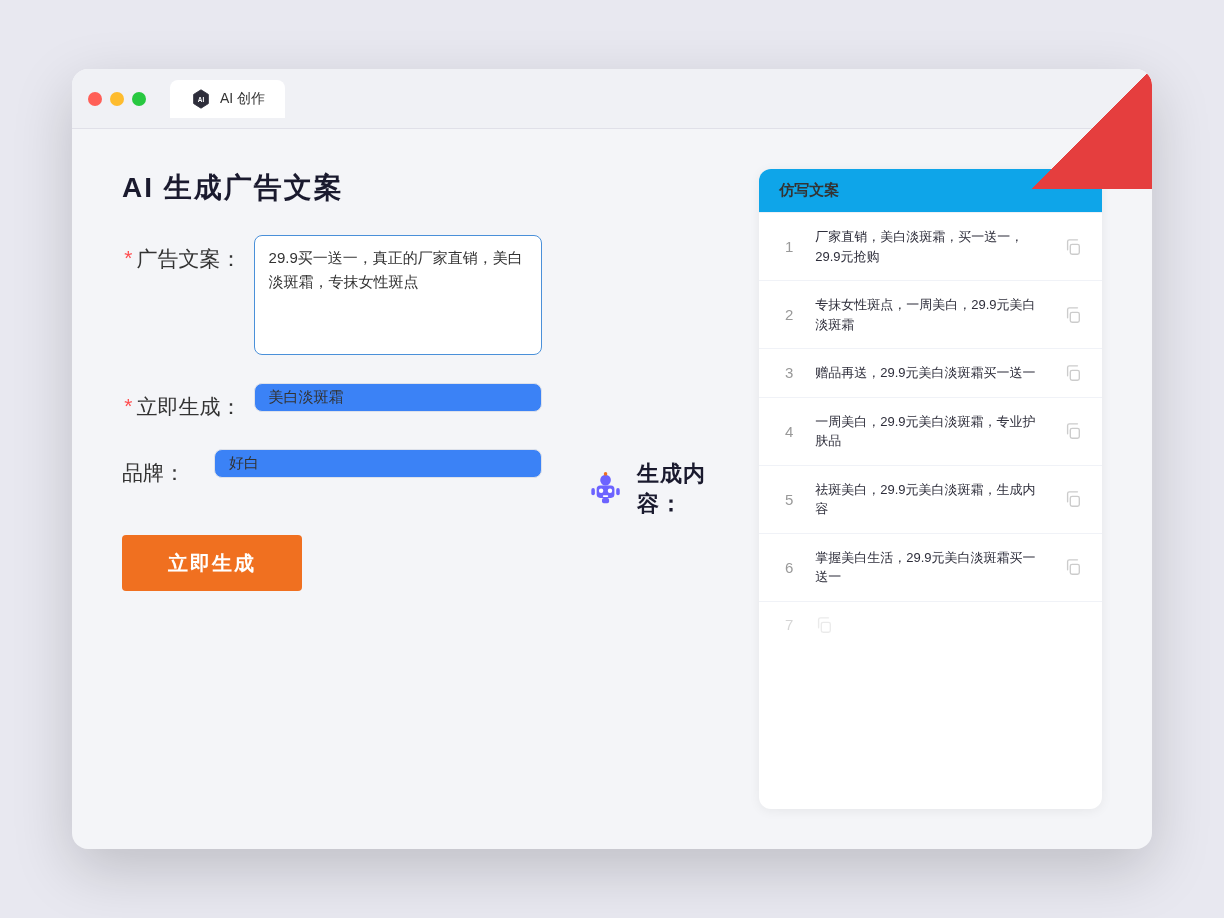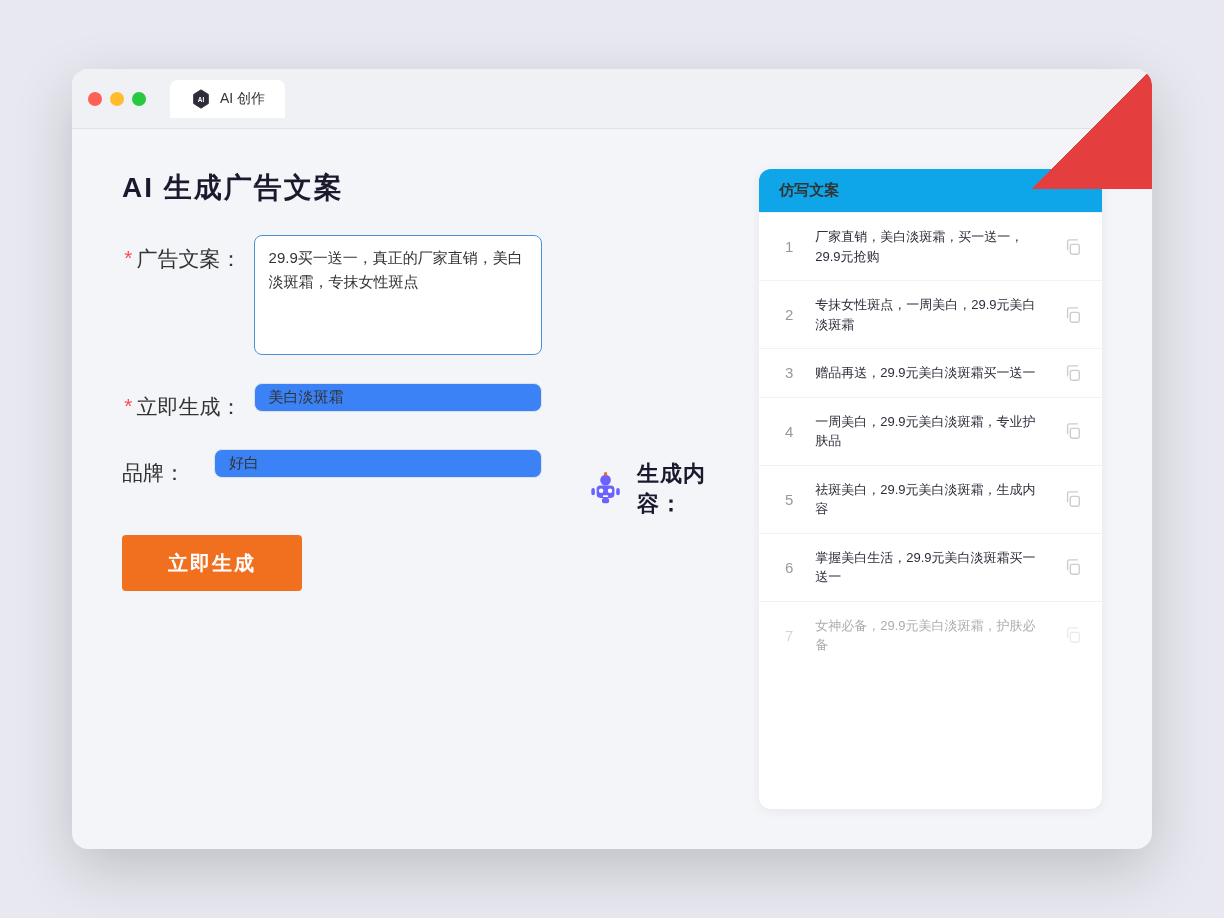--- a/index.html
+++ b/index.html
@@ -368,7 +368,6 @@
     </div>
             <div class="result-row faded">
       <span class="row-number">7</span>
-      <span class="row-text">女神必备，29.9元美白淡斑霜，护肤必备</span>
       <svg class="copy-icon" viewBox="0 0 20 20" fill="none">
         <rect x="7" y="7" width="10" height="11" rx="2" stroke="#ccc" stroke-width="1.5"></rect>
         <path d="M4 13V4a2 2 0 012-2h9" stroke="#ccc" stroke-width="1.5" stroke-linecap="round"></path>

